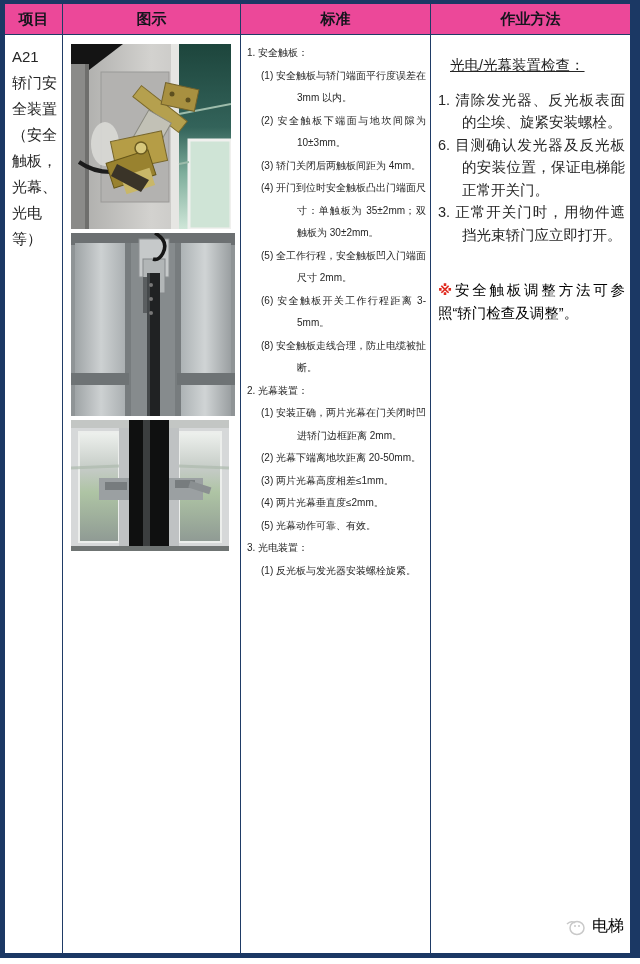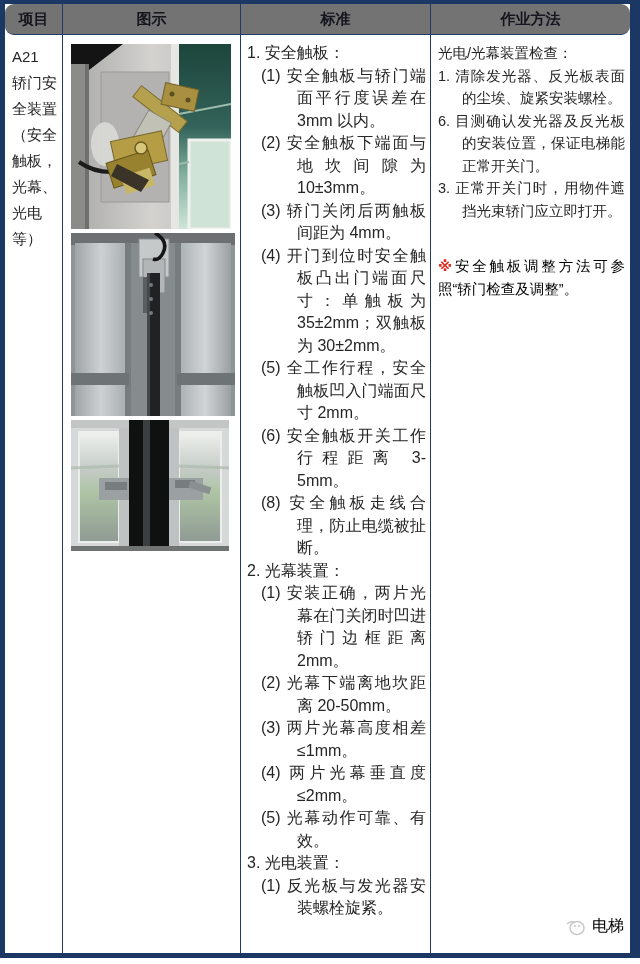--- a/index.html
+++ b/index.html
@@ -17,7 +17,7 @@
     border-bottom:5px solid #1b3864;
     background:#fff;
   }
-  .thead{display:flex;height:30px;background:#737373;border-bottom:1.5px solid #1f3b66;border-radius:9px;}
+  .thead{display:flex;height:30px;background:#ec4899;border-bottom:1.5px solid #1f3b66;}
   .th{
     box-sizing:border-box;display:flex;align-items:center;justify-content:center;
     font-weight:bold;font-size:15px;color:#15151d;border-right:1.5px solid #1f3b66;

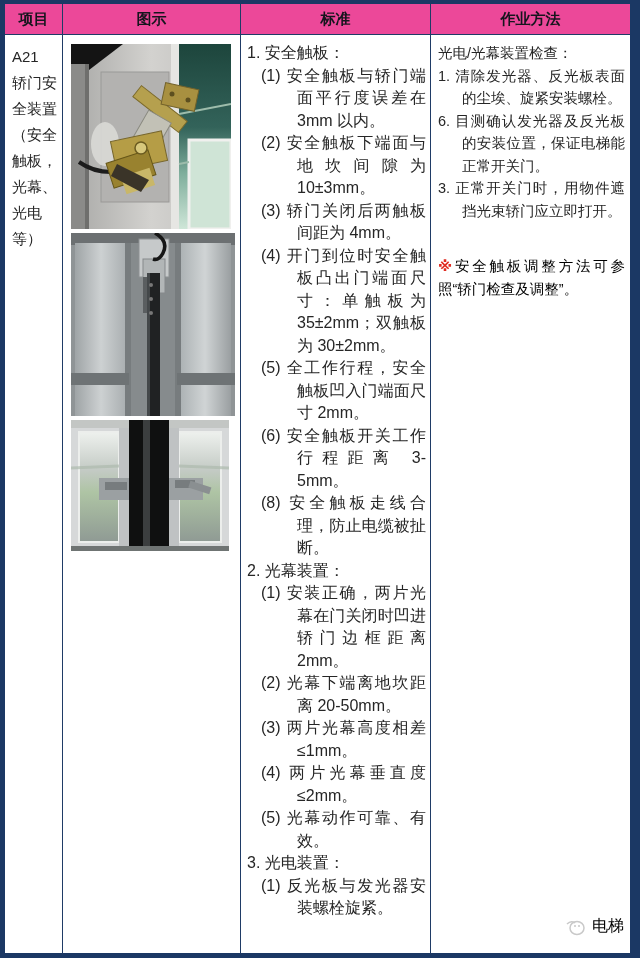--- a/index.html
+++ b/index.html
@@ -43,7 +43,7 @@
   .figure svg{display:block;}
 
   
-  .col-std{padding:7px 4px 0 6px;font-size:16px;line-height:22.5px;}
+  .col-std{padding:7px 4px 0 6px;font-size:10px;line-height:22.5px;}
   .sec-title{margin:0;}
   .pt{margin:0 0 0 14px;padding-left:36px;text-indent:-36px;text-align:justify;}
 

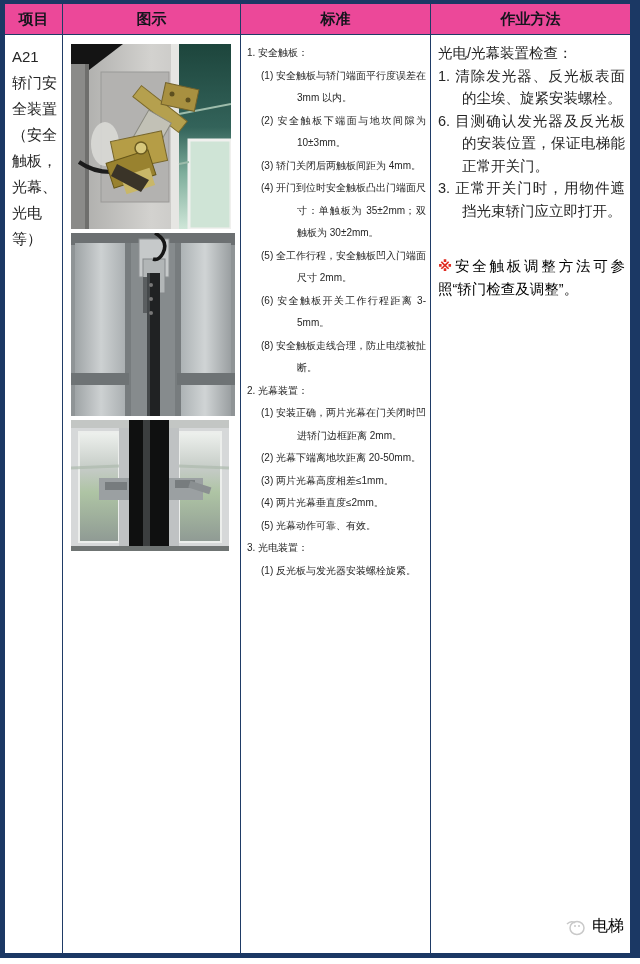--- a/index.html
+++ b/index.html
@@ -49,7 +49,7 @@
 
   
   .col-method{padding:7px 5px 0 7px;font-size:14.5px;line-height:22.5px;}
-  .m-title{margin:0;}
+  .m-title{margin:12px;text-decoration:underline;}
   .m-step{margin:0;padding-left:24px;text-indent:-24px;text-align:justify;}
   .m-note{margin:33px 0 0 0;text-align:justify;}
   .note-marker{color:#e02b20;font-weight:bold;}

